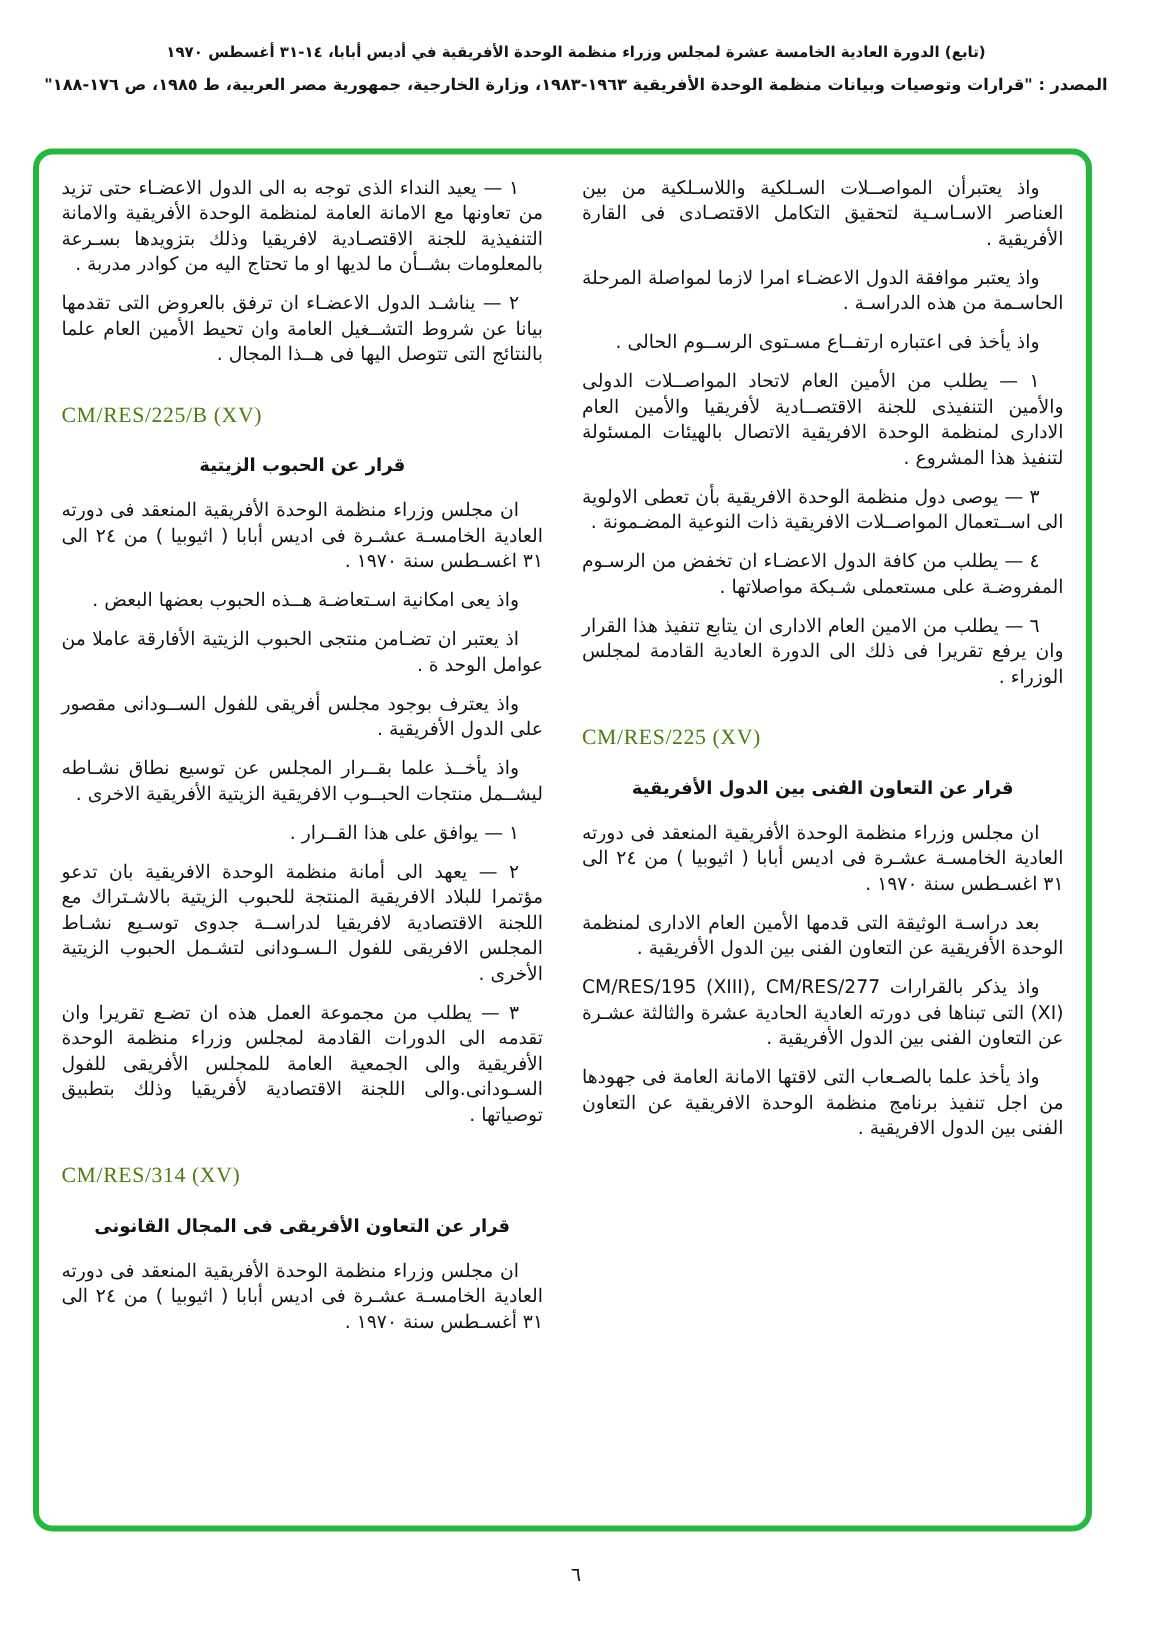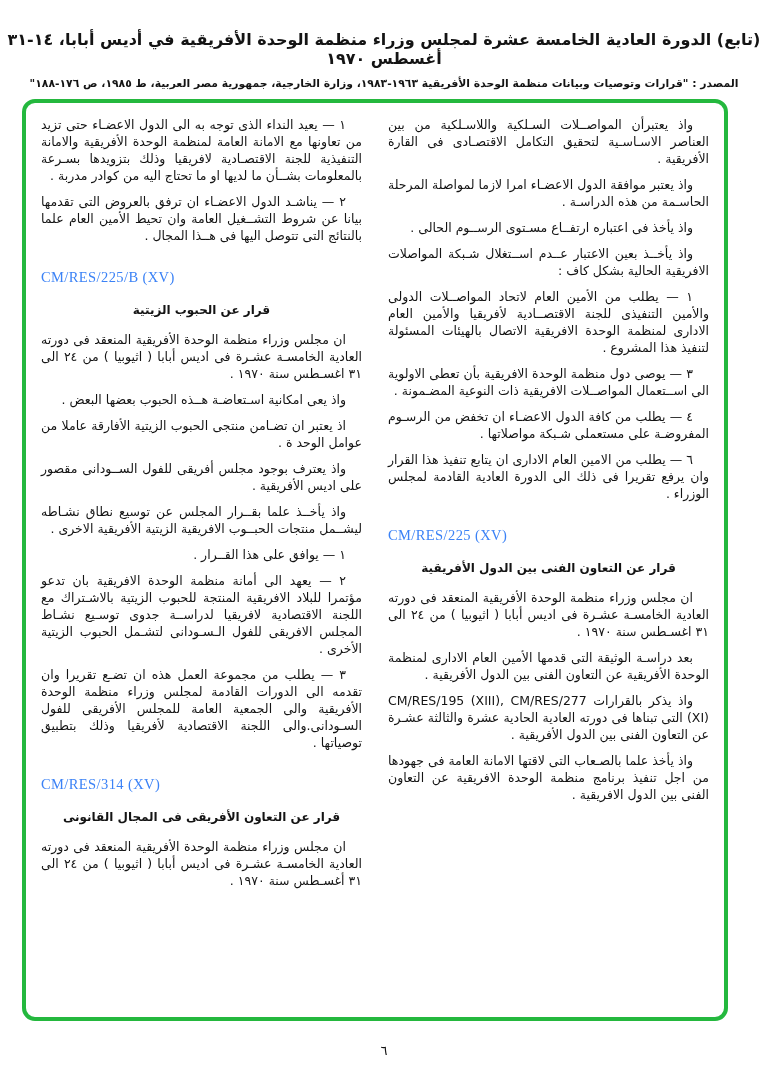--- a/index.html
+++ b/index.html
@@ -9,7 +9,7 @@
     -webkit-font-smoothing:antialiased;overflow:hidden;
   }
   .header{padding-top:30px;text-align:center;direction:rtl;}
-  .header .title{font-size:16px;font-weight:bold;letter-spacing:0;}
+  .header .title{font-size:10px;font-weight:bold;letter-spacing:0;}
   .header .source{font-size:10.8px;font-weight:bold;margin-top:9px;}
   .frame{
     position:absolute;left:22px;top:99px;width:706px;height:922px;

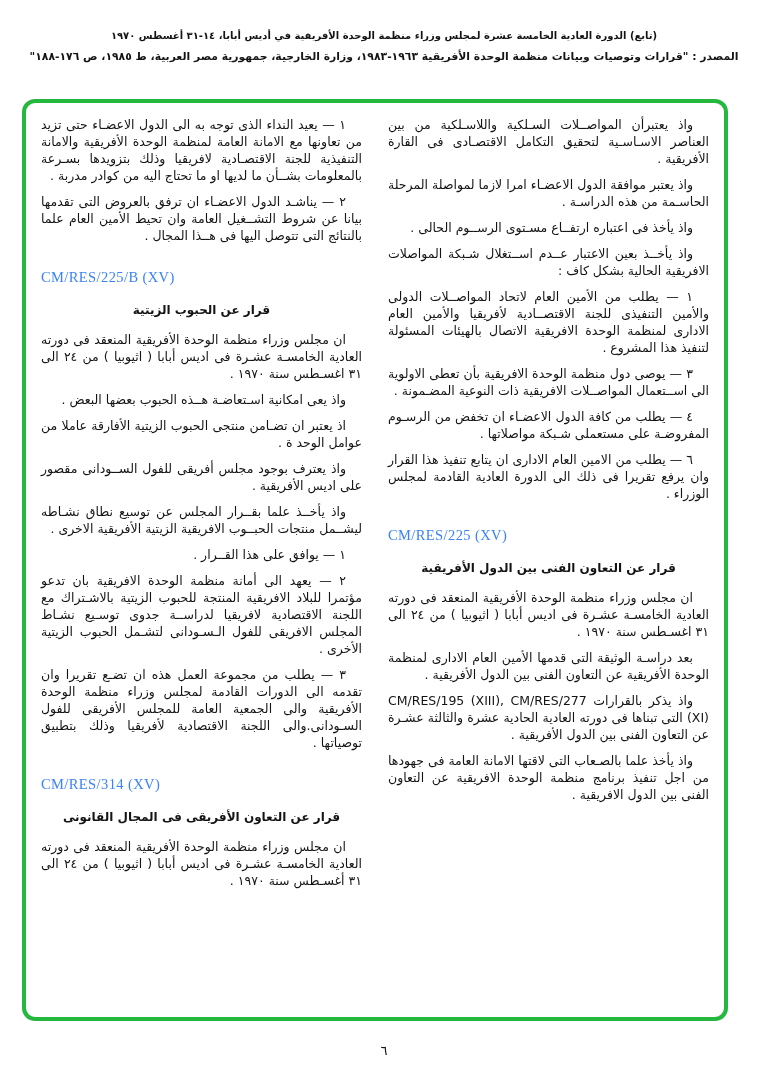--- a/index.html
+++ b/index.html
@@ -47,7 +47,6 @@
         <p class="paragraph">واذ يعتبرأن المواصــلات السـلكية واللاسـلكية من بين العناصر الاسـاسـية لتحقيق التكامل الاقتصـادى فى القارة الأفريقية .</p>
         <p class="paragraph">واذ يعتبر موافقة الدول الاعضـاء امرا لازما لمواصلة المرحلة الحاسـمة من هذه الدراسـة .</p>
         <p class="paragraph">واذ يأخذ فى اعتباره ارتفــاع مسـتوى الرســوم الحالى .</p>
-        <p class="paragraph">واذ يأخــذ بعين الاعتبار عــدم اســتغلال شـبكة المواصلات الافريقية الحالية بشكل كاف :</p>
         <p class="paragraph">١ — يطلب من الأمين العام لاتحاد المواصــلات الدولى والأمين التنفيذى للجنة الاقتصــادية لأفريقيا والأمين العام الادارى لمنظمة الوحدة الافريقية الاتصال بالهيئات المسئولة لتنفيذ هذا المشروع .</p>
         <p class="paragraph">٣ — يوصى دول منظمة الوحدة الافريقية بأن تعطى الاولوية الى اســتعمال المواصــلات الافريقية ذات النوعية المضـمونة .</p>
         <p class="paragraph">٤ — يطلب من كافة الدول الاعضـاء ان تخفض من الرسـوم المفروضـة على مستعملى شـبكة مواصلاتها .</p>

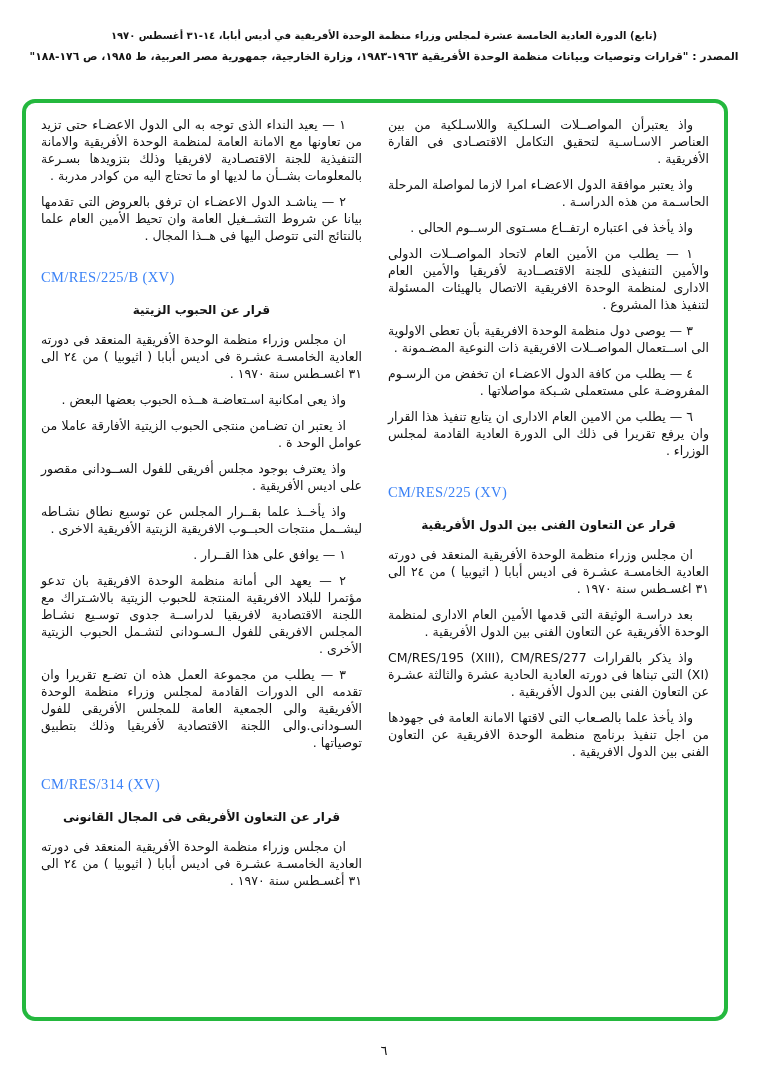--- a/index.html
+++ b/index.html
@@ -22,7 +22,7 @@
   .col .code{
     direction:ltr;text-align:left;text-indent:0;
     font-family:"Liberation Serif", serif;font-size:14.5px;letter-spacing:.4px;
-    margin:24px 0 14px 0;color:#3b82f6;
+    margin:24px 0 14px 0;color:#4d7c0f;
   }
   .col h3.heading{
     font-size:12px;font-weight:bold;text-align:center;

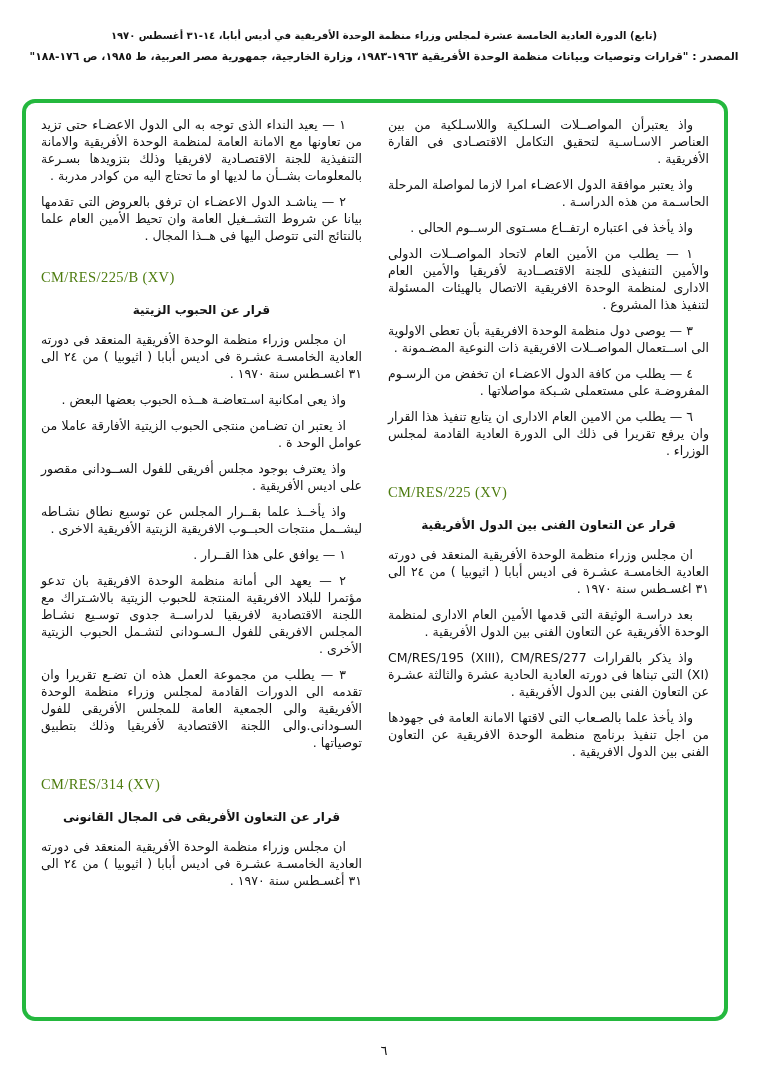--- a/index.html
+++ b/index.html
@@ -66,7 +66,7 @@
         <p class="paragraph">ان مجلس وزراء منظمة الوحدة الأفريقية المنعقد فى دورته العادية الخامسـة عشـرة فى اديس أبابا ( اثيوبيا ) من ٢٤ الى ٣١ اغسـطس سنة ١٩٧٠ .</p>
         <p class="paragraph">واذ يعى امكانية اسـتعاضـة هــذه الحبوب بعضها البعض .</p>
         <p class="paragraph">اذ يعتبر ان تضـامن منتجى الحبوب الزيتية الأفارقة عاملا من عوامل الوحد ة .</p>
-        <p class="paragraph">واذ يعترف بوجود مجلس أفريقى للفول الســودانى مقصور على اديس الأفريقية .</p>
+        <p class="paragraph">واذ يعترف بوجود مجلس أفريقى للفول الســودانى مقصور على الدول الأفريقية .</p>
         <p class="paragraph">واذ يأخــذ علما بقــرار المجلس عن توسيع نطاق نشـاطه ليشــمل منتجات الحبــوب الافريقية الزيتية الأفريقية الاخرى .</p>
         <p class="paragraph">١ — يوافق على هذا القــرار .</p>
         <p class="paragraph">٢ — يعهد الى أمانة منظمة الوحدة الافريقية بان تدعو مؤتمرا للبلاد الافريقية المنتجة للحبوب الزيتية بالاشـتراك مع اللجنة الاقتصادية لافريقيا لدراســة جدوى توسـيع نشـاط المجلس الافريقى للفول الـسـودانى لتشـمل الحبوب الزيتية الأخرى .</p>

